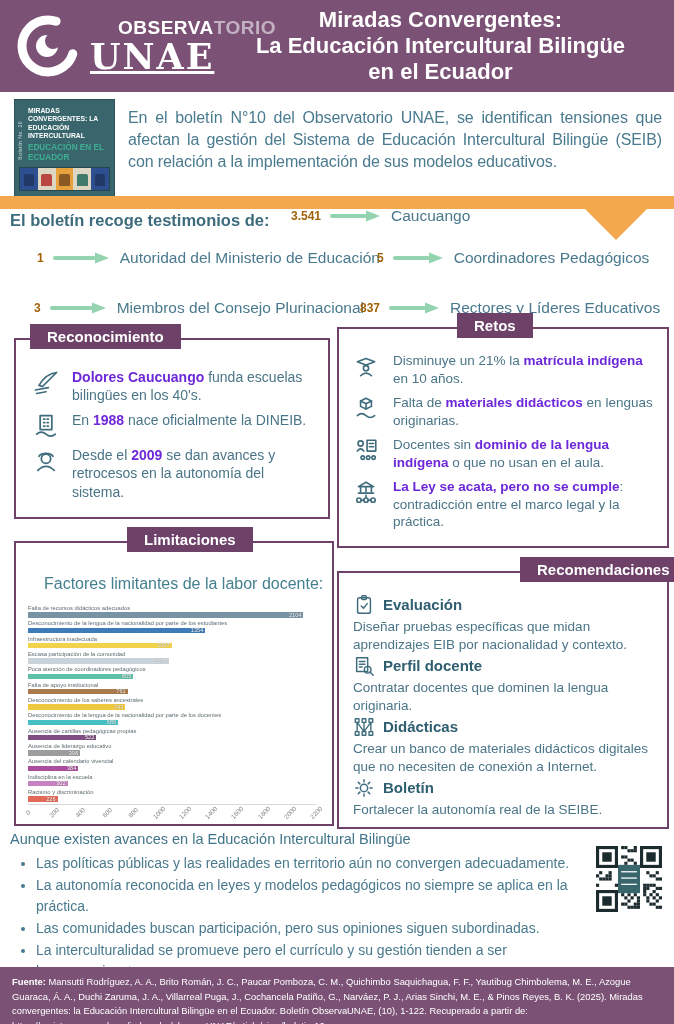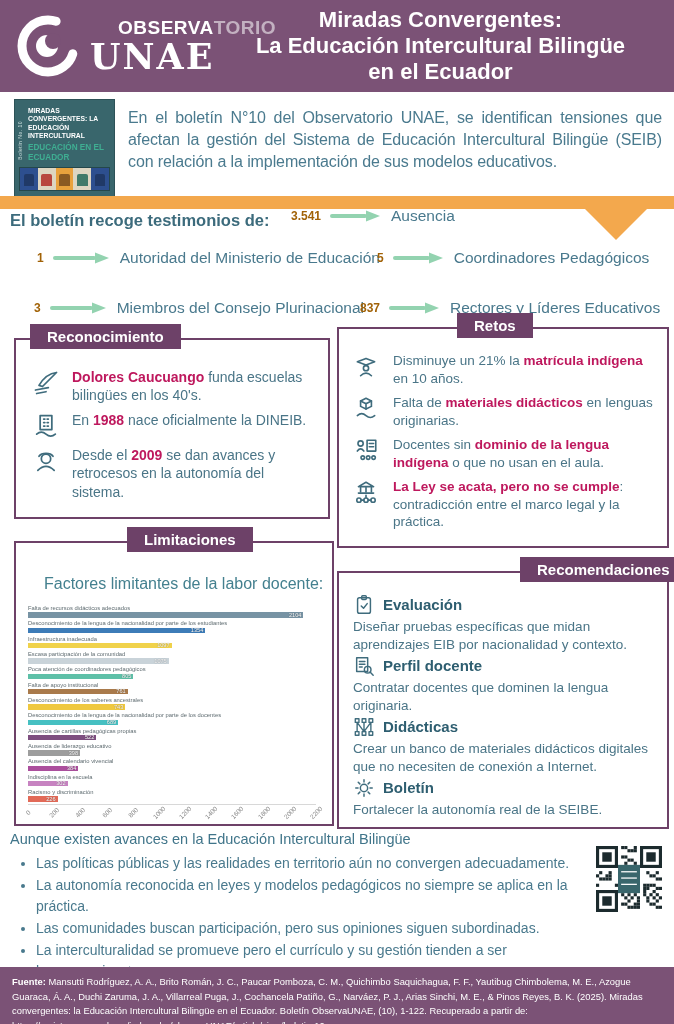--- a/index.html
+++ b/index.html
@@ -12,7 +12,7 @@
   .logo-text{display:flex;flex-direction:column;line-height:1;}
   .logo-line1{font-size:19px;font-weight:bold;color:#fff;letter-spacing:.5px;margin-left:28px;}
   .logo-line1 .lt{color:rgba(255,255,255,.55);font-weight:600;}
-  .logo-unae{font-family:"DejaVu Serif",serif;font-weight:bold;font-size:35px;color:#fff;letter-spacing:2px;margin-top:2px;}
+  .logo-unae{font-family:"DejaVu Serif",serif;font-weight:bold;font-size:35px;color:#fff;letter-spacing:2px;margin-top:2px;text-decoration:underline;}
   .header-title{flex:1;text-align:center;color:#fff;font-weight:bold;font-size:22px;line-height:1.18;padding-right:25px;}
   
   .cover{position:absolute;left:14px;top:99px;width:101px;height:98px;background:#39666c;box-shadow:0 0 0 1px #2d5257 inset;}

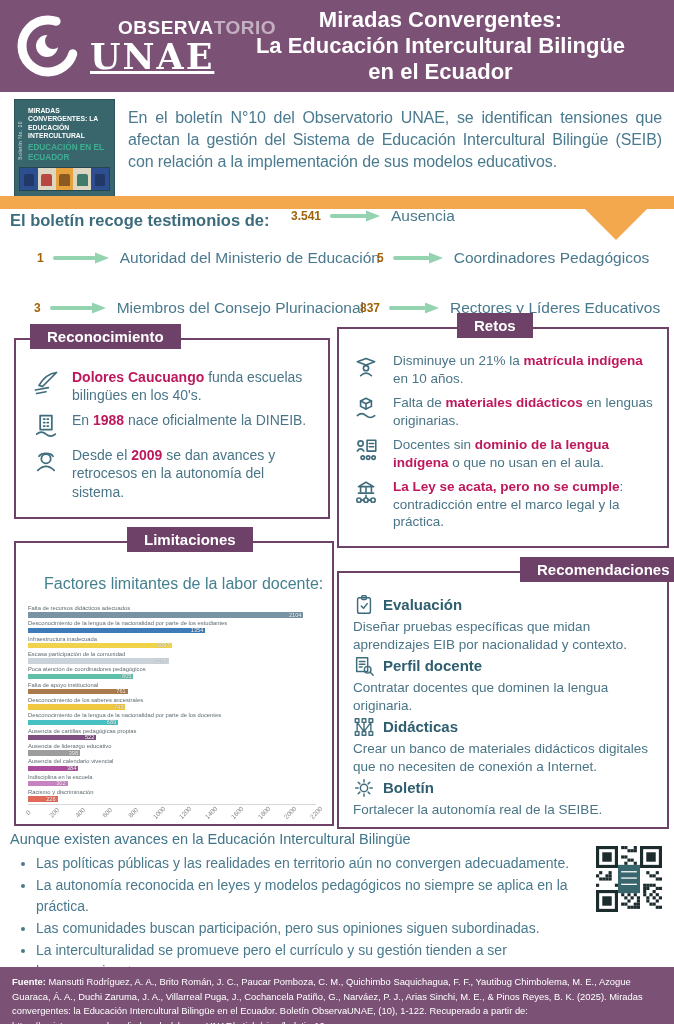--- a/index.html
+++ b/index.html
@@ -135,7 +135,7 @@
           <polygon points="36,0.5 50,6 36,11.5" fill="#93d3b0"></polygon>
         </svg>
       </span>
-    <span class="t-label">Ausencia</span>
+    <span class="t-label">Caucuango</span>
   </div>
   <div class="t-item" style="left:37px;top:249px;">
     <span class="t-num">1</span>

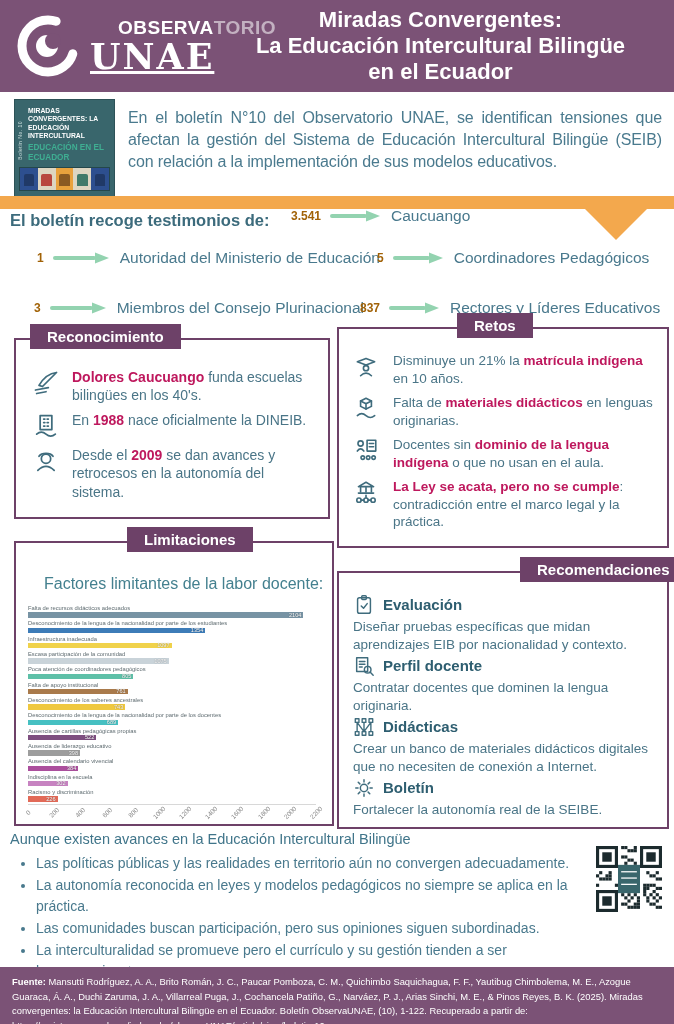--- a/index.html
+++ b/index.html
@@ -43,7 +43,7 @@
   .p-icon{flex:0 0 30px;color:#3f6c7d;margin-top:1px;}
   .p-icon svg{display:block;}
   .p-text{font-size:14px;color:#4a7587;line-height:1.3;}
-  .p-text b{color:#be185d;}
+  .p-text b{color:#6d28d9;}
   .retos .p-text{font-size:13.5px;}
   
   .chart-title{position:absolute;left:28px;top:32px;font-size:16px;color:#44808f;}

